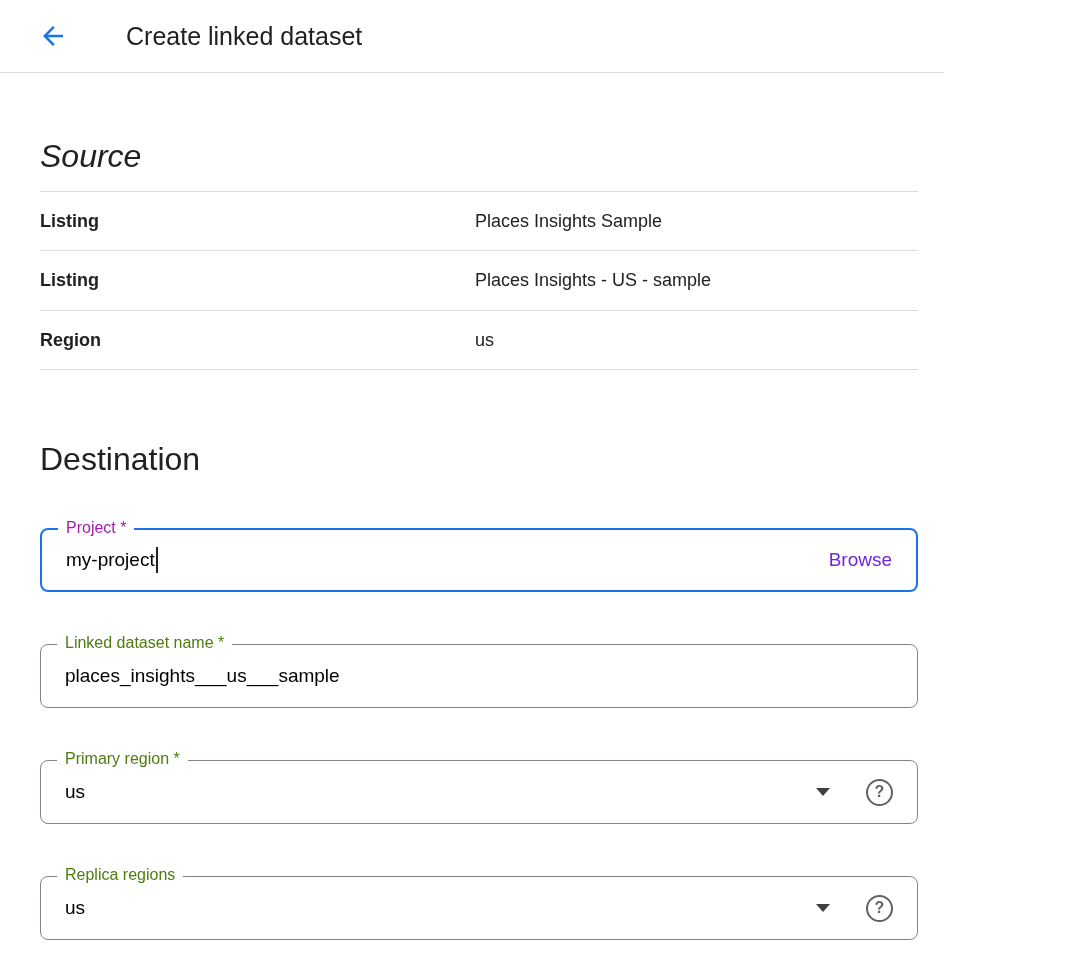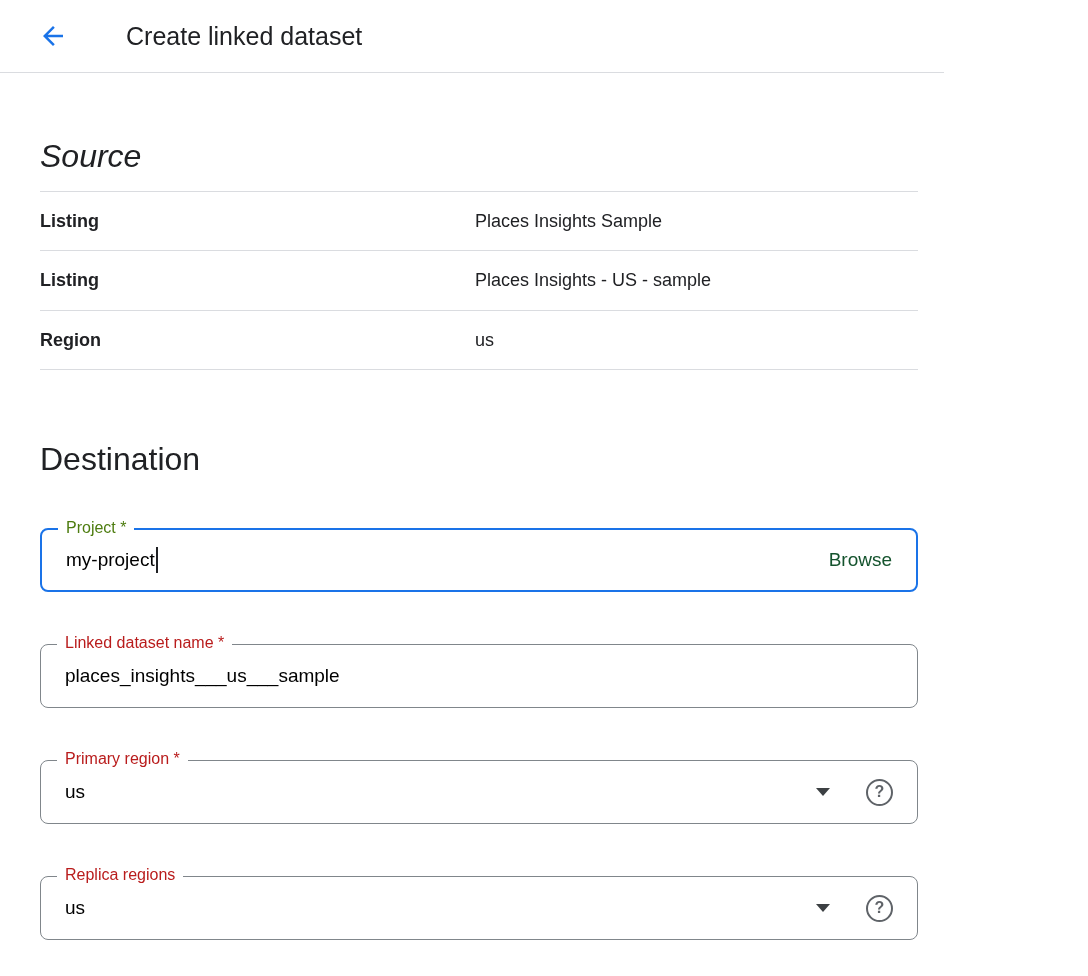--- a/index.html
+++ b/index.html
@@ -107,7 +107,7 @@
     color: #b91c1c;
     white-space: nowrap;
   }
-  .field.focused .field-label { color: #4d7c0f; text-align: center; }
+  .field.focused .field-label { color: #a21caf; text-align: center; }
   .field-value {
     font-size: 19px;
     color: #000000;

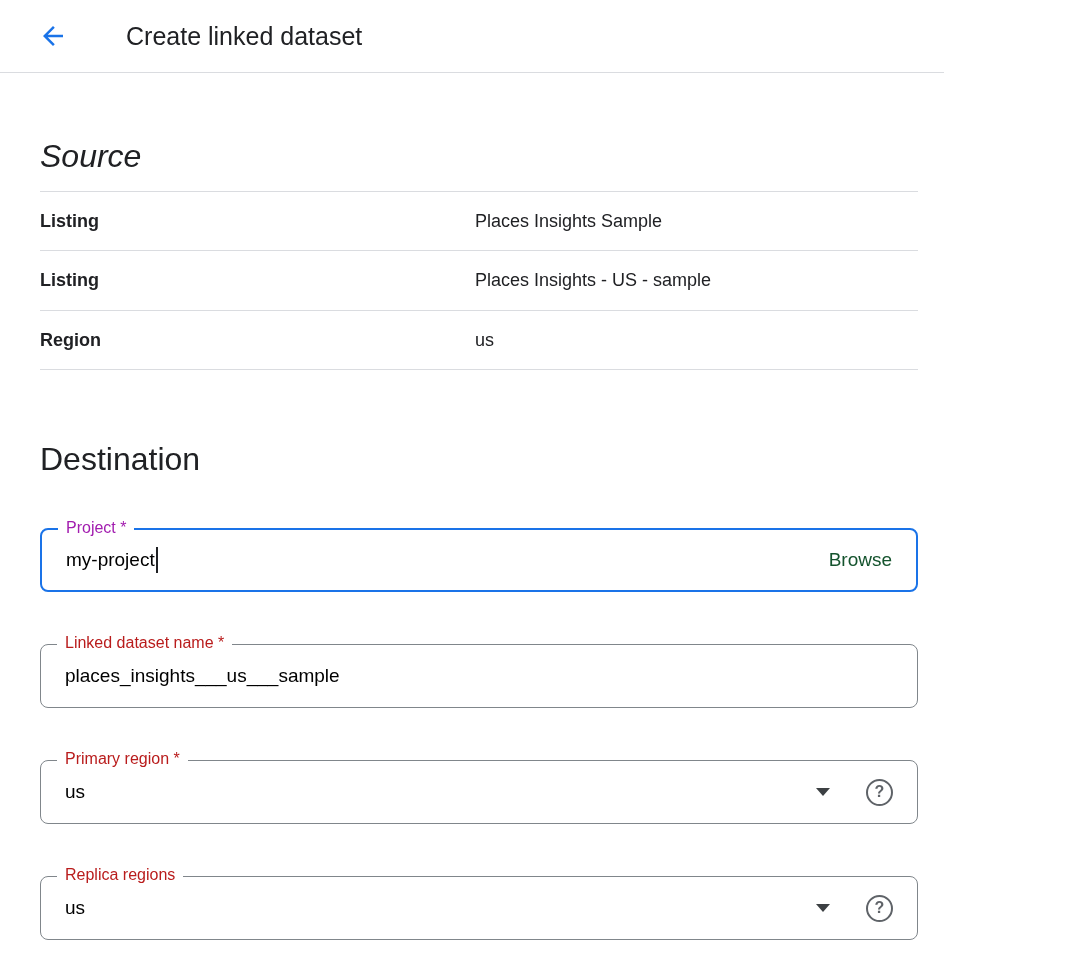--- a/index.html
+++ b/index.html
@@ -129,7 +129,7 @@
     border: none;
     font-family: inherit;
     font-size: 19px;
-    color: #14532d;
+    color: #6d28d9;
     cursor: pointer;
     padding: 0;
   }

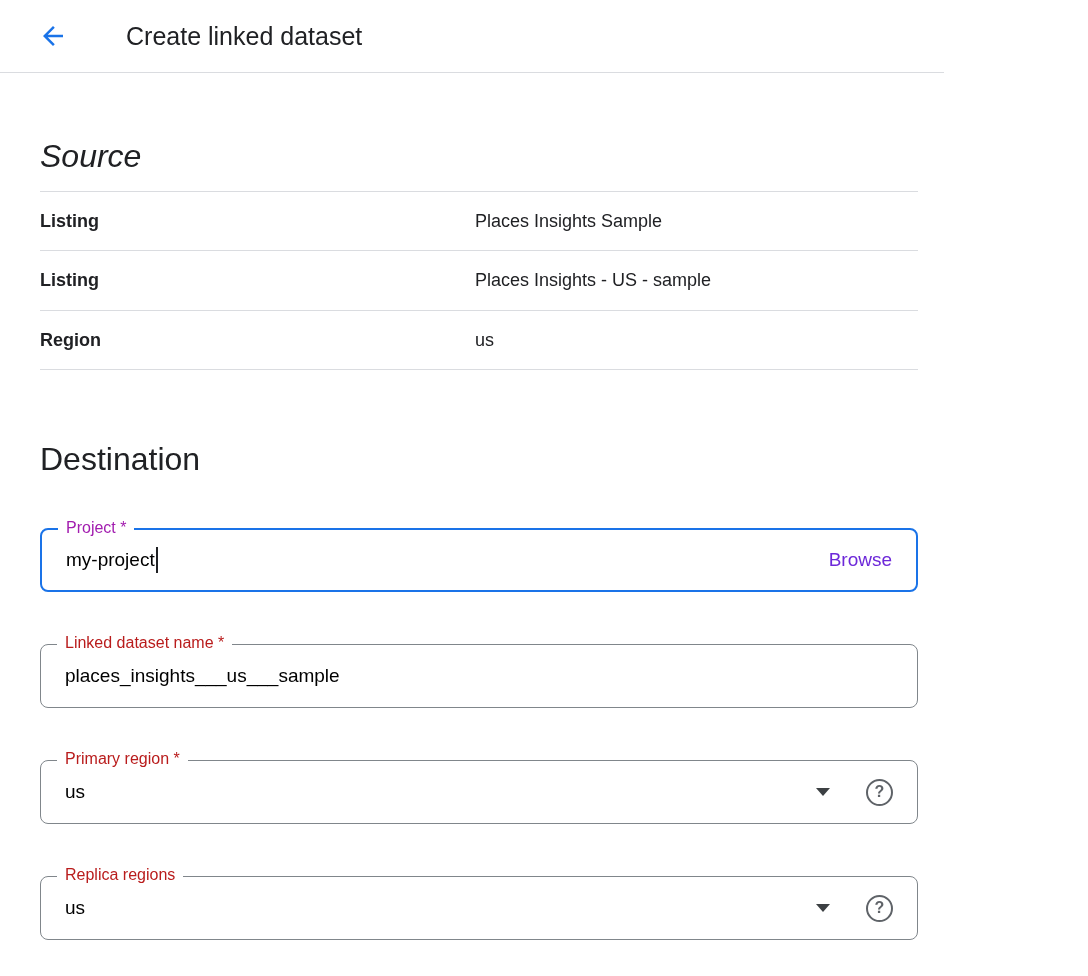--- a/index.html
+++ b/index.html
@@ -104,7 +104,7 @@
     background: #fff;
     padding: 0 8px;
     font-size: 16px;
-    color: #b91c1c;
+    color: #4d7c0f;
     white-space: nowrap;
   }
   .field.focused .field-label { color: #a21caf; text-align: center; }

